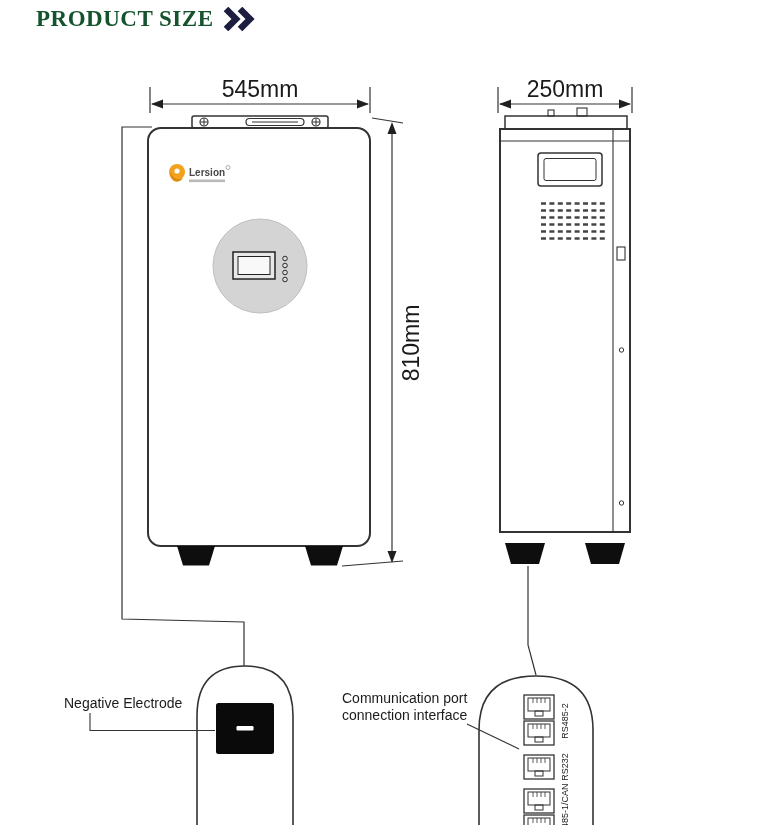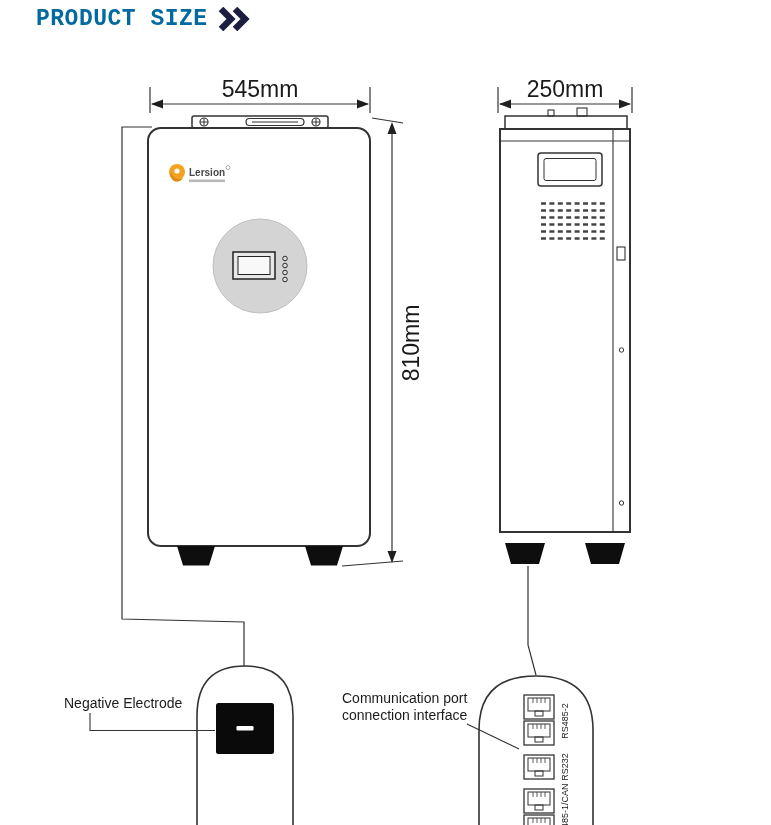--- a/index.html
+++ b/index.html
@@ -6,8 +6,8 @@
   .page{position:relative;width:771px;height:825px;overflow:hidden;background:#fff;
         font-family:"Liberation Sans",sans-serif;}
   .hdr{position:absolute;top:6px;left:36px;display:flex;align-items:center;gap:10px;z-index:2;}
-  .hdr h1{margin:0;font-size:23px;font-weight:700;letter-spacing:.5px;color:#0369a1;
-          font-family:Liberation Mono, monospace;}
+  .hdr h1{margin:0;font-size:23px;font-weight:700;letter-spacing:.5px;color:#14532d;
+          font-family:Liberation Serif, serif;}
   .chev{display:block;}
   svg.diagram{position:absolute;top:0;left:0;z-index:1;}
   svg text{font-family:"Liberation Sans",sans-serif;fill:#1a1a1a;}

